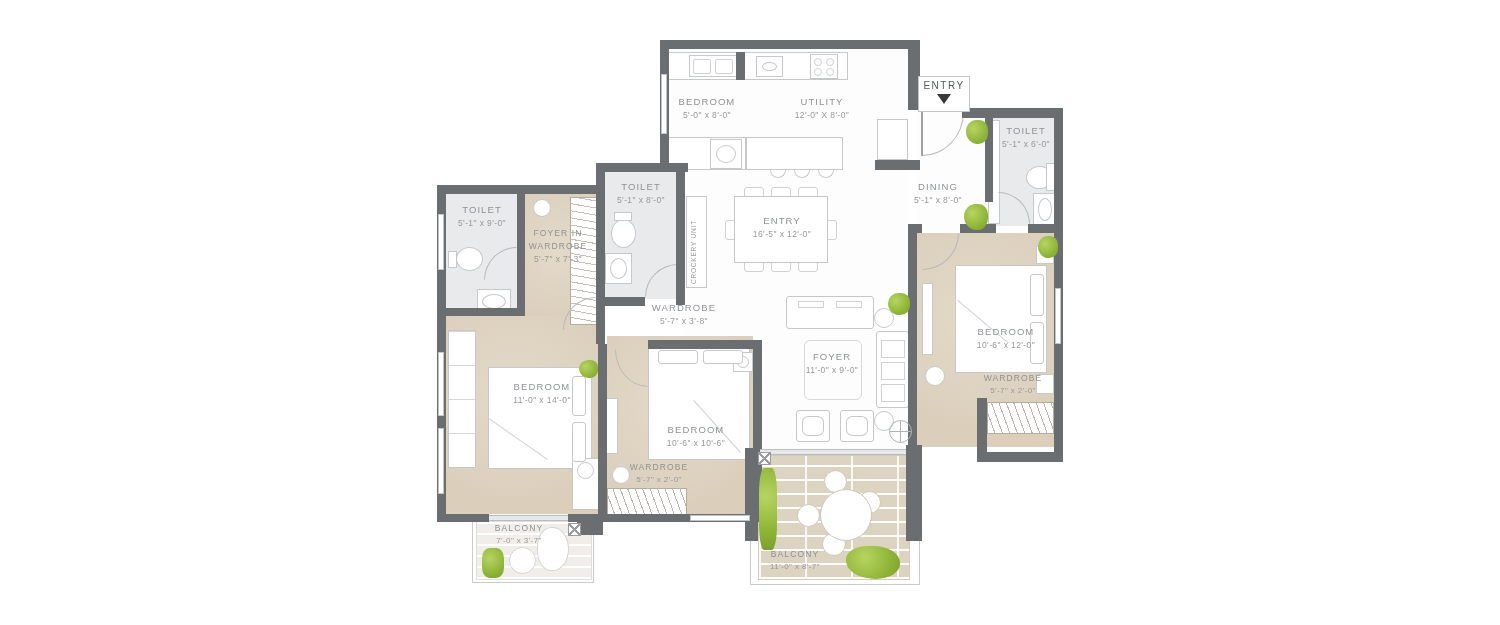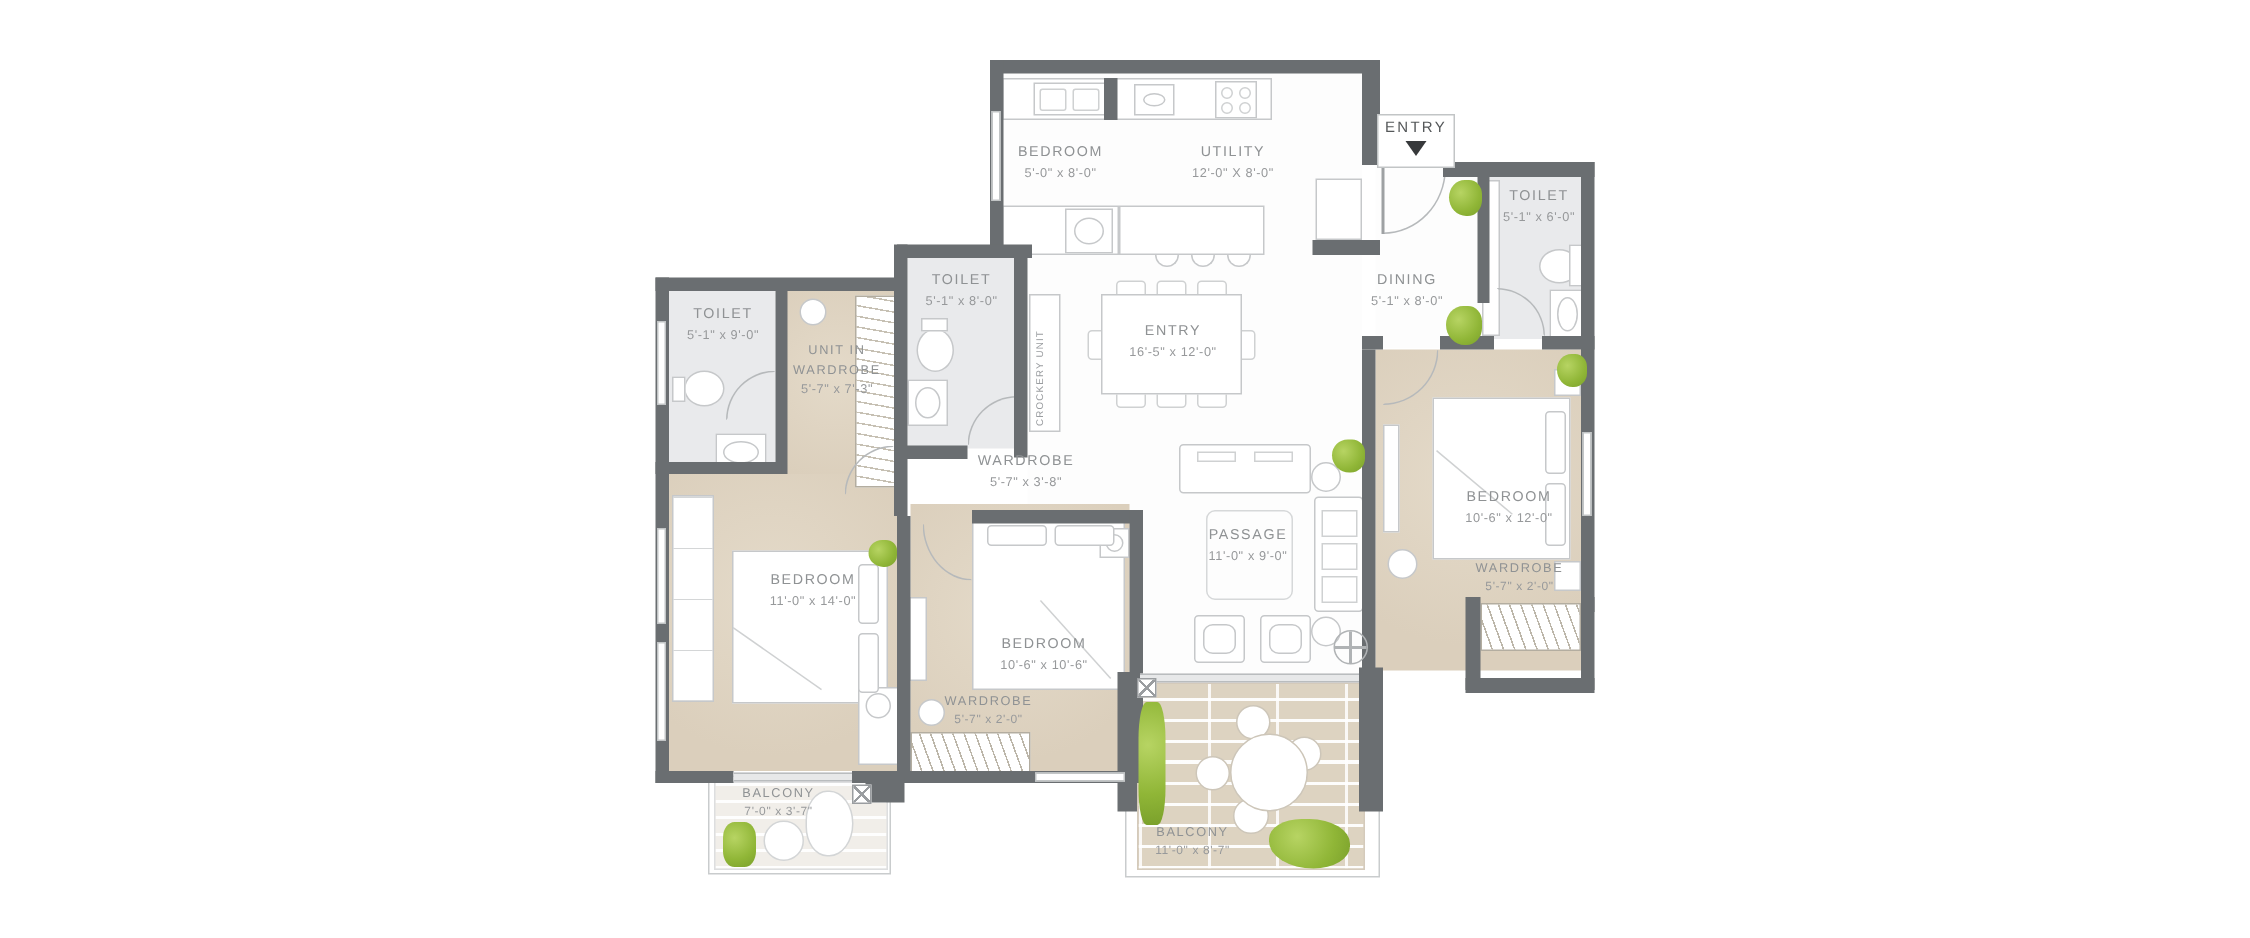--- a/index.html
+++ b/index.html
@@ -295,7 +295,7 @@
     <span class="rd">5'-1" x 9'-0"</span>
   </div>
   <div class="rl" style="left:518px;top:228px;width:80px;">
-    <span class="rn" style="font-size:8.5px;">UNIT IN</span>
+    <span class="rn" style="font-size:8.5px;">FOYER IN</span>
     <span class="rn" style="font-size:8.5px;">WARDROBE</span>
     <span class="rd">5'-7" x 7'-3"</span>
   </div>

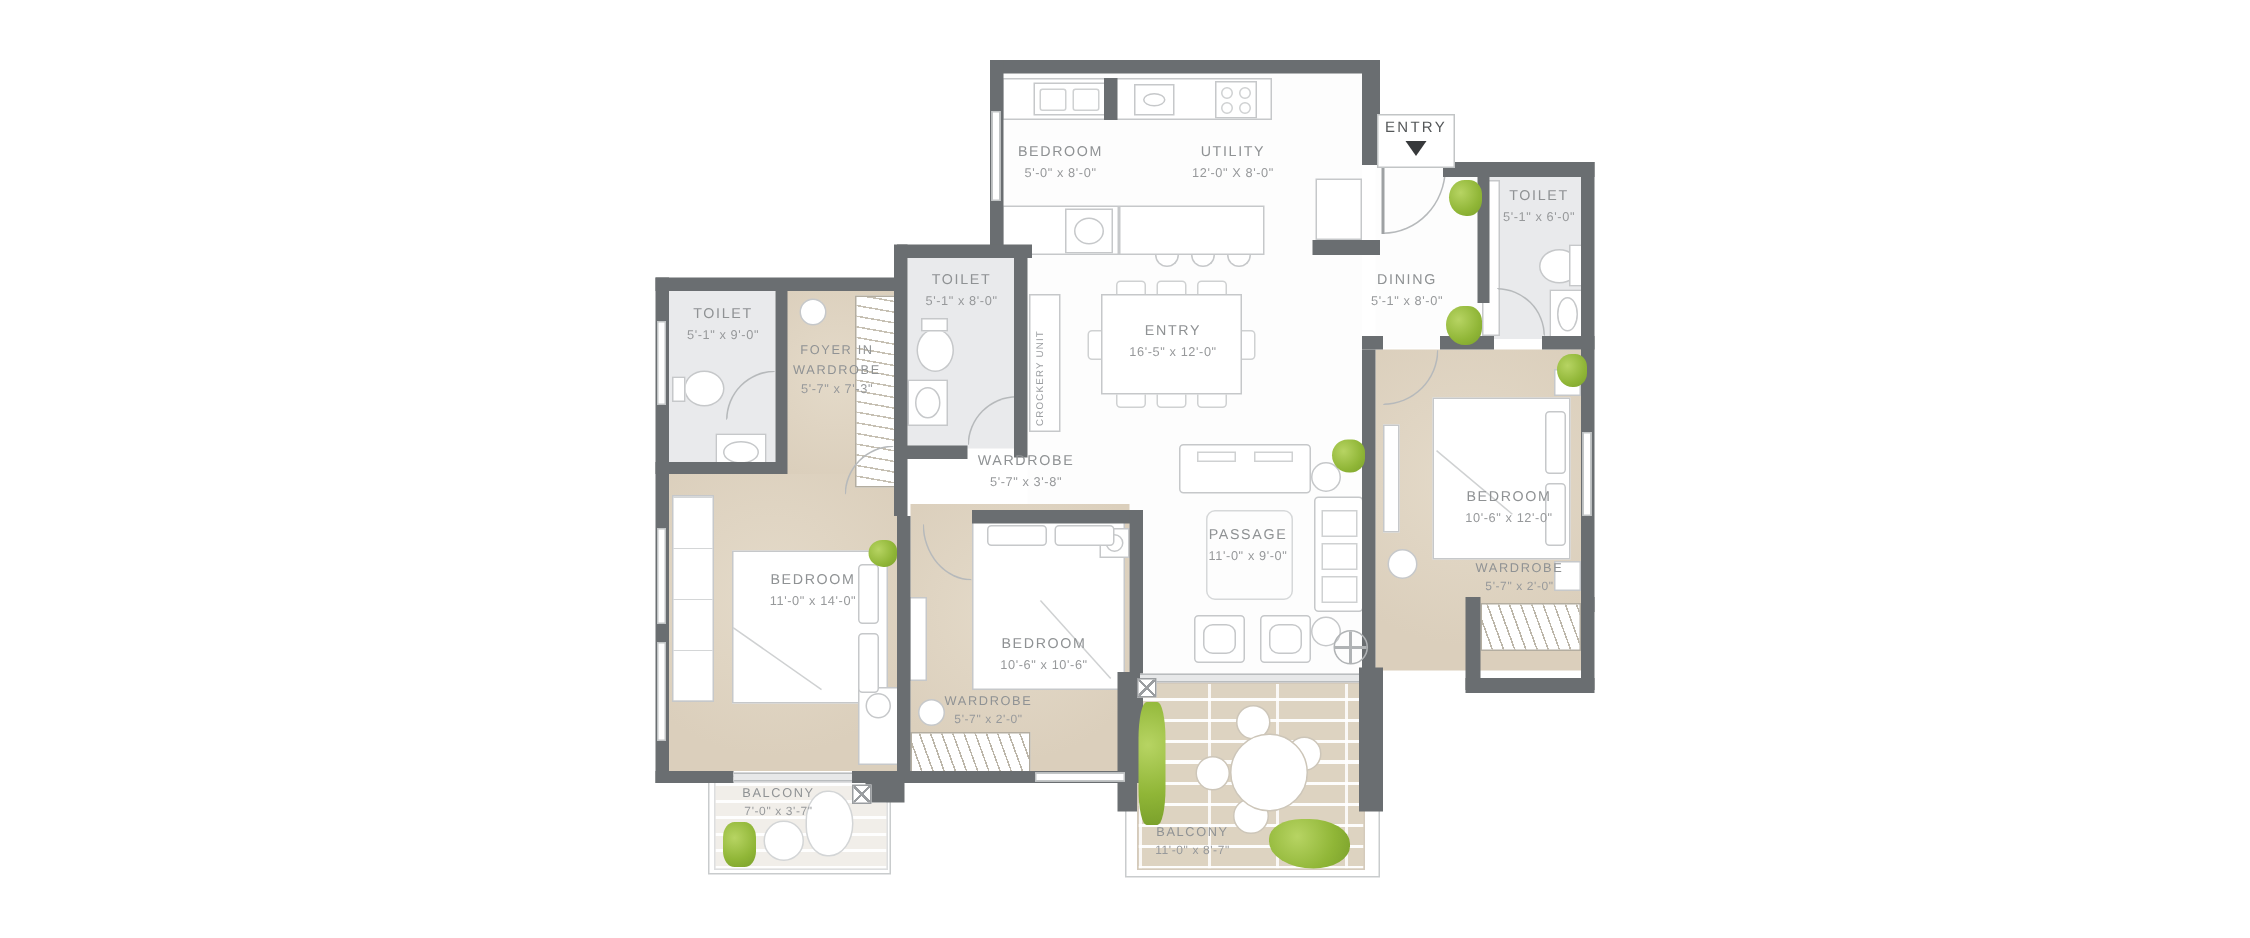--- a/index.html
+++ b/index.html
@@ -304,7 +304,7 @@
     <span class="rd">5'-7" x 3'-8"</span>
   </div>
   <div class="rl" style="left:806px;top:351px;width:52px;">
-    <span class="rn">PASSAGE</span>
+    <span class="rn">FOYER</span>
     <span class="rd">11'-0" x 9'-0"</span>
   </div>
   <div class="rl" style="left:502px;top:381px;width:80px;">

